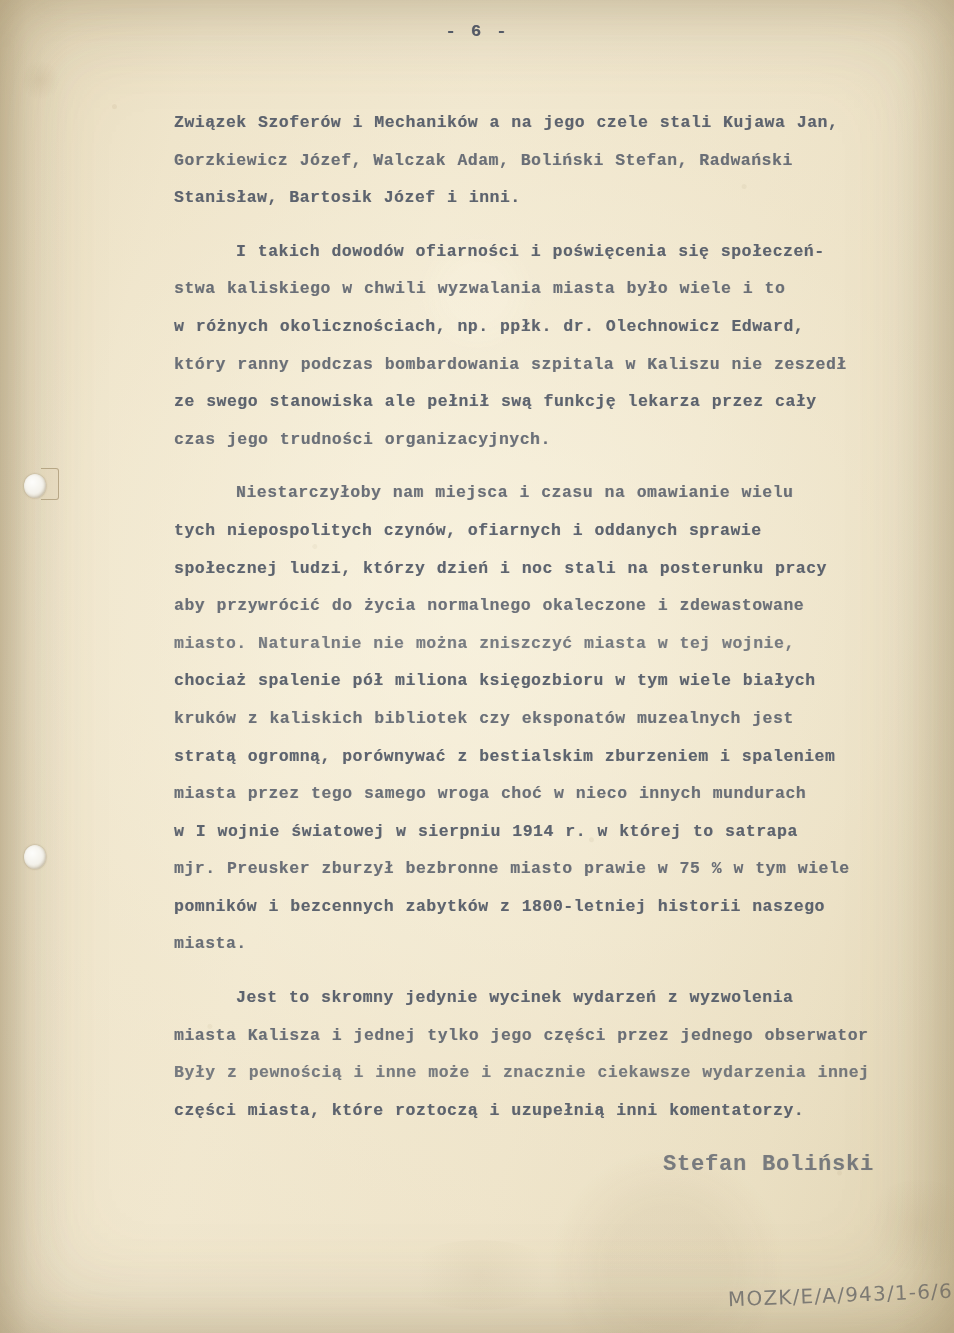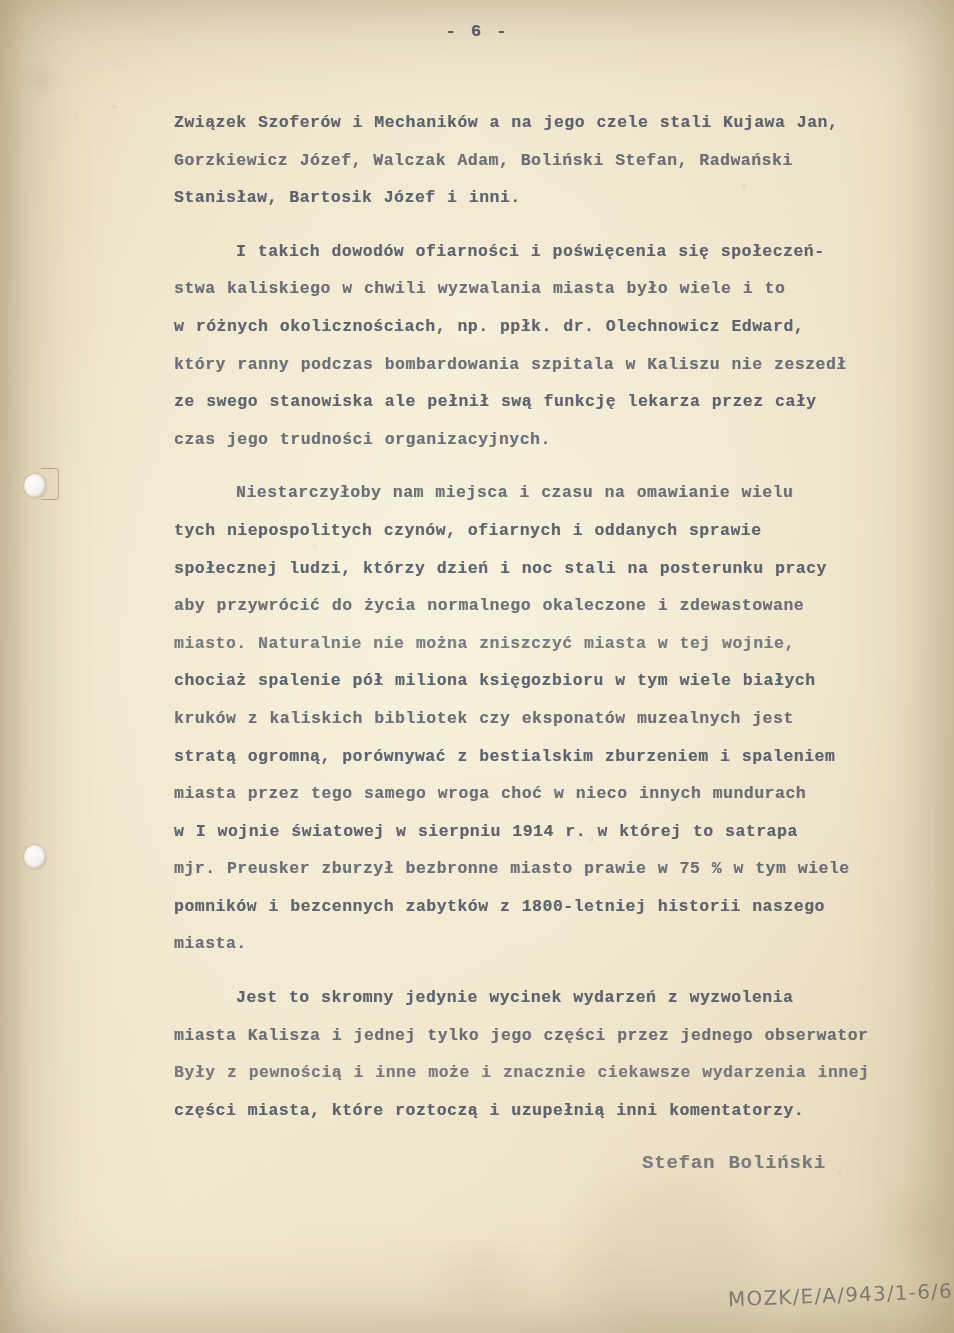--- a/index.html
+++ b/index.html
@@ -149,9 +149,9 @@
 
   .signature {
     position: absolute;
-    left: 642px;
+    left: 663px;
     top: 1152px;
-    font-size: 19px;
+    font-size: 22px;
     letter-spacing: 0.8px;
     font-weight: 700;
     color: #4d5564;

